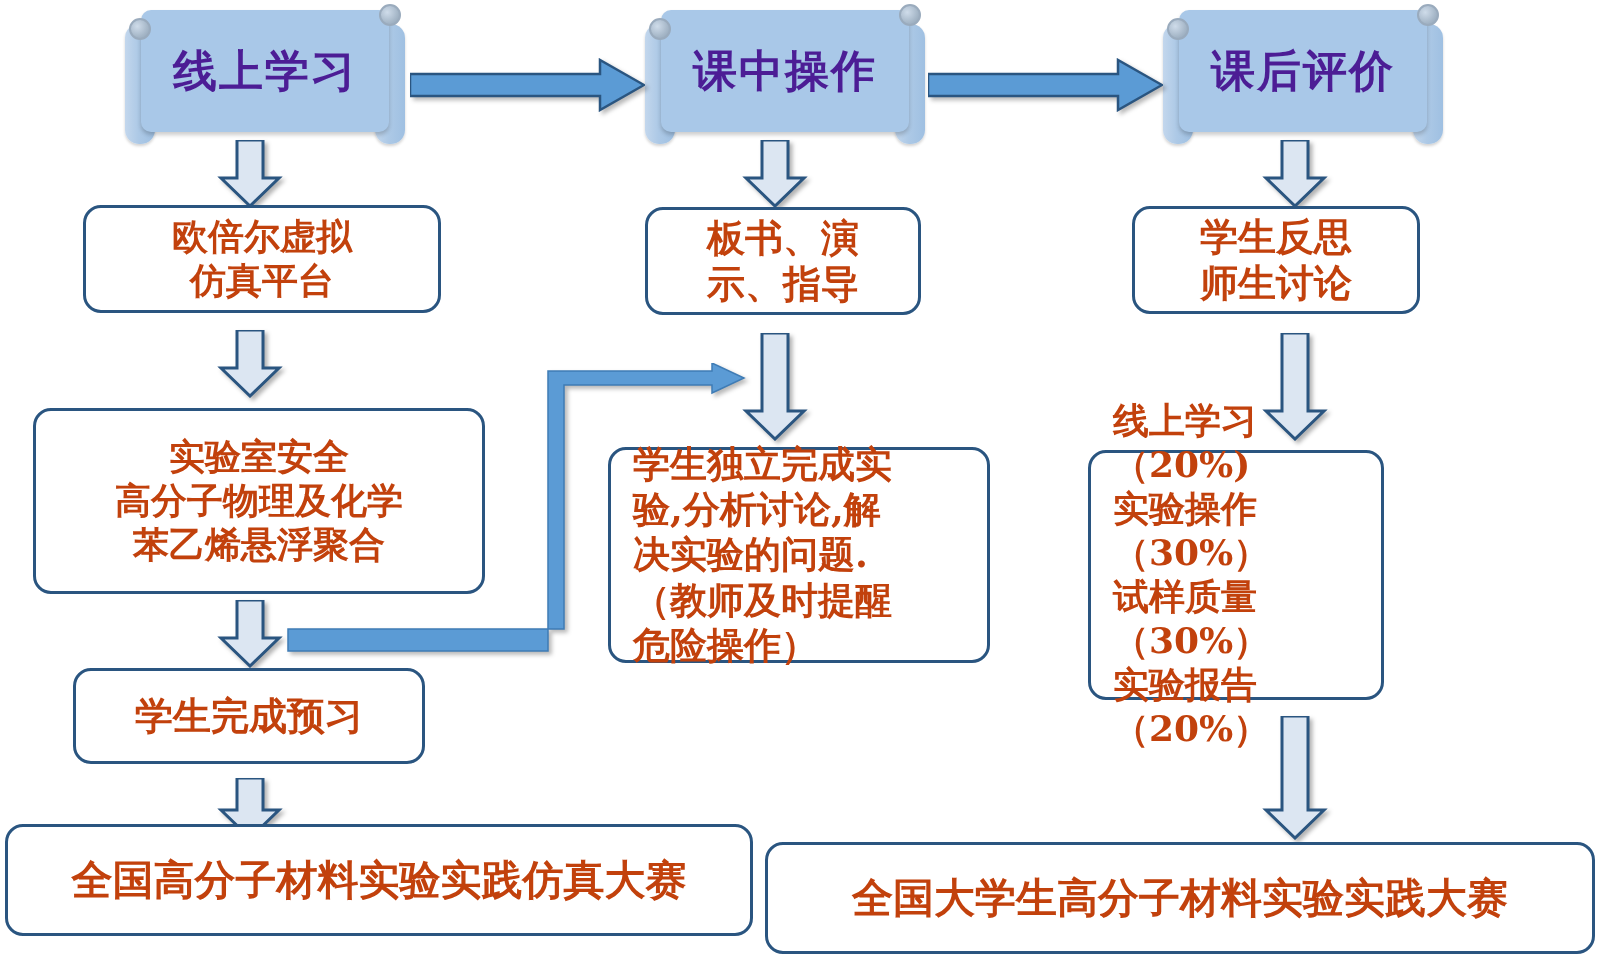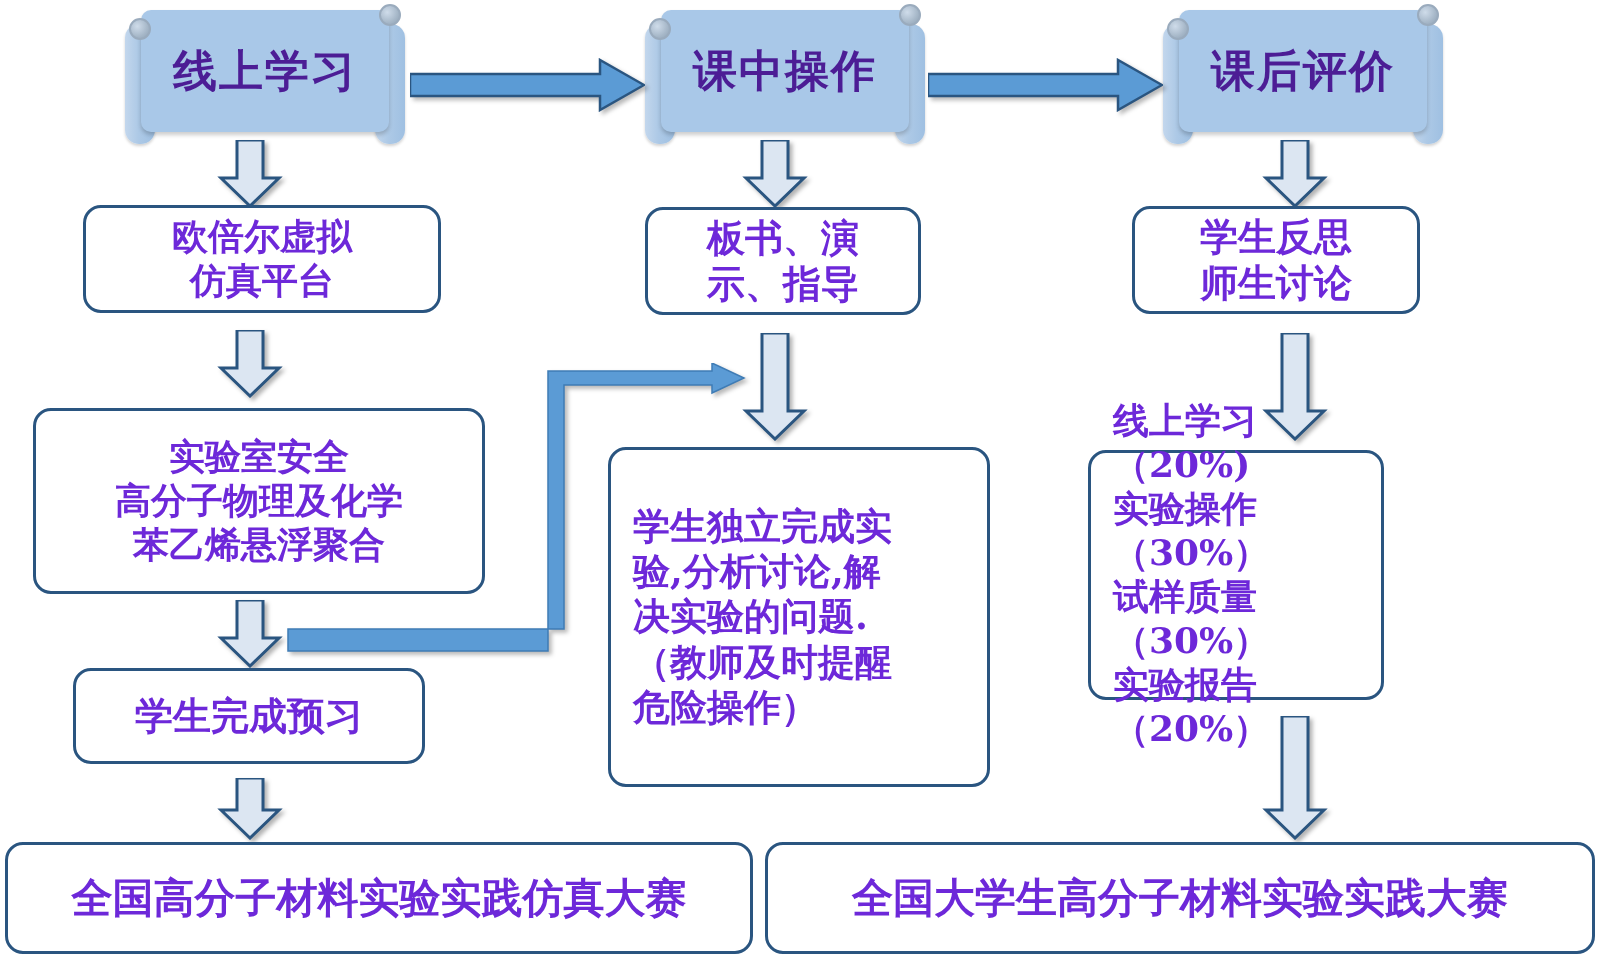--- a/index.html
+++ b/index.html
@@ -83,7 +83,7 @@
     align-items: center;
     justify-content: center;
     text-align: center;
-    color: #6d28d9;
+    color: #c2410c;
     font-weight: bold;
     line-height: 1.22;
     white-space: pre-line;

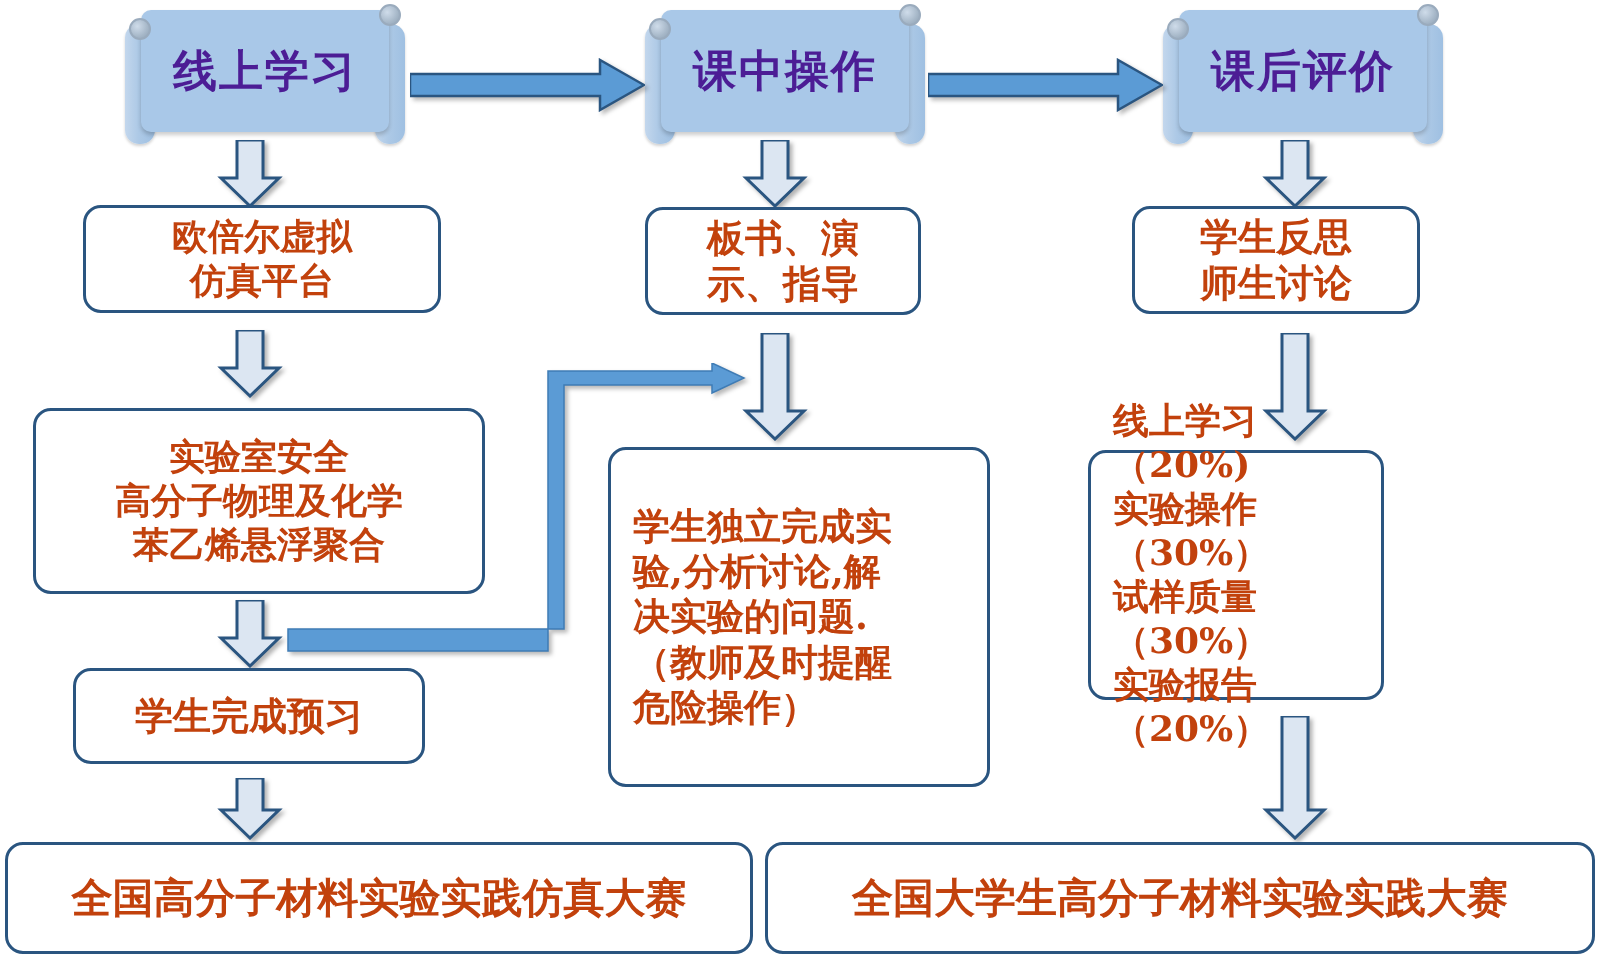--- a/index.html
+++ b/index.html
@@ -214,7 +214,7 @@
     </svg>
   </div>
 
-  <div class="node left-align" style="left:608px; top:447px; width:382px; height:340px; font-size:37px;">学生独立完成实
+  <div class="node left-align" style="left:608px; top:447px; width:382px; height:216px; font-size:37px;">学生独立完成实
 验,分析讨论,解
 决实验的问题.
 （教师及时提醒

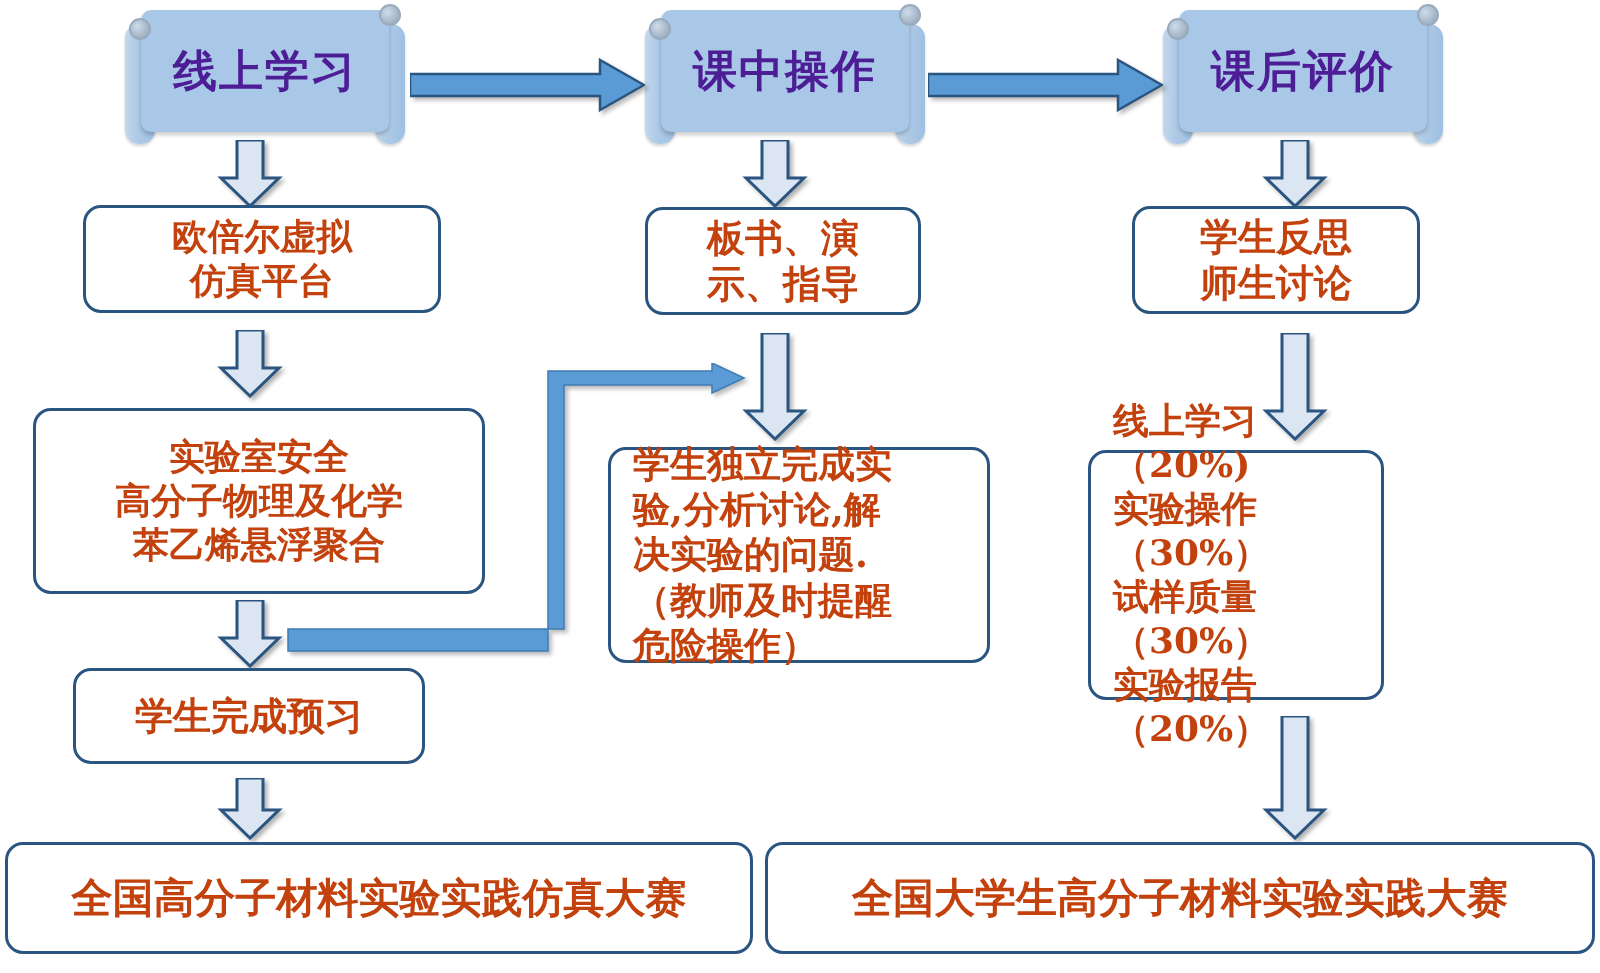--- a/index.html
+++ b/index.html
@@ -246,7 +246,7 @@
     </svg>
   </div>
 
-  <div class="node" style="left:5px; top:842px; width:748px; height:112px; font-size:41px;">全国高分子材料实验实践仿真大赛</div>
+  <div class="node" style="left:5px; top:824px; width:748px; height:112px; font-size:41px;">全国高分子材料实验实践仿真大赛</div>
 
   <div class="node" style="left:765px; top:842px; width:830px; height:112px; font-size:41px;">全国大学生高分子材料实验实践大赛</div>
 

